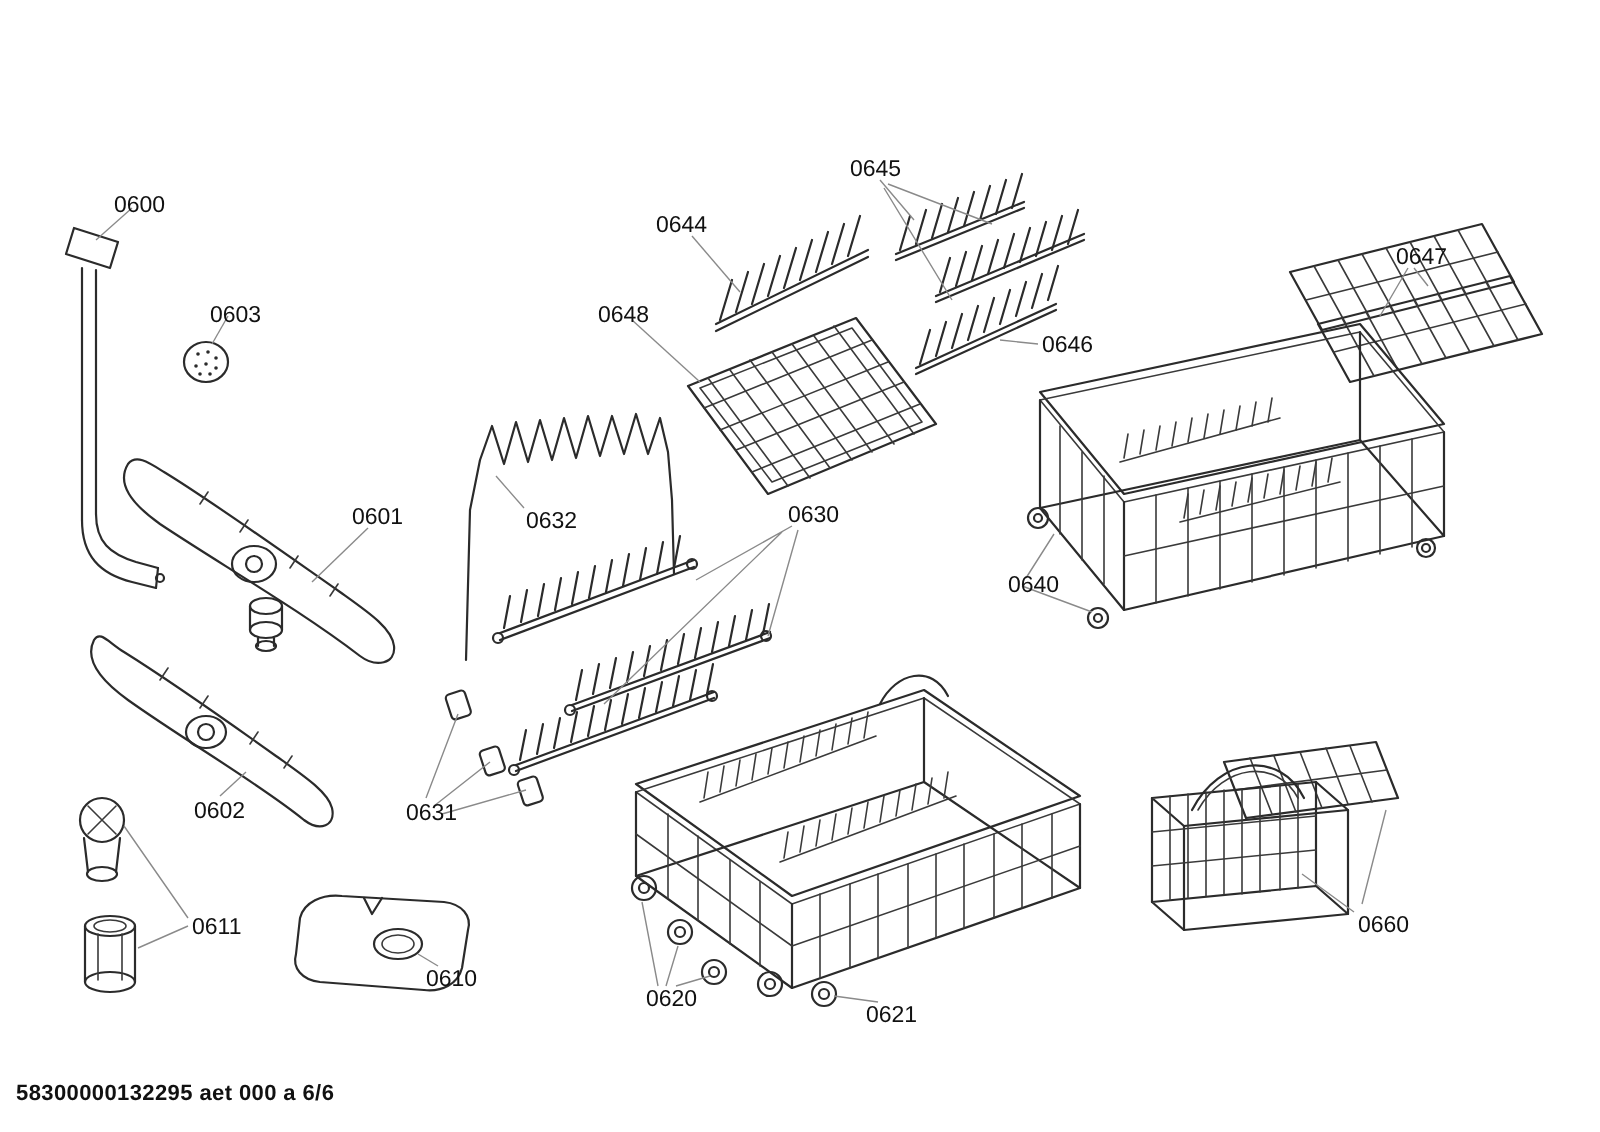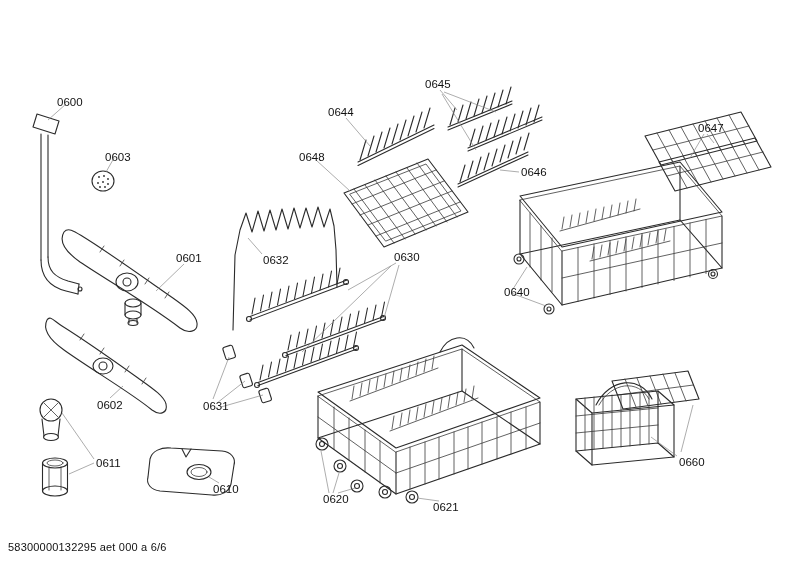--- a/index.html
+++ b/index.html
@@ -19,7 +19,7 @@
   }
   .footer {
     position:absolute; left:8px; top:541px;
-    font-size:11px; color:#111111; letter-spacing:0.2px;
+    font-size:11px; color:#111111; letter-spacing:0.2px;font-weight:bold;
   }
 </style>
 </head>

